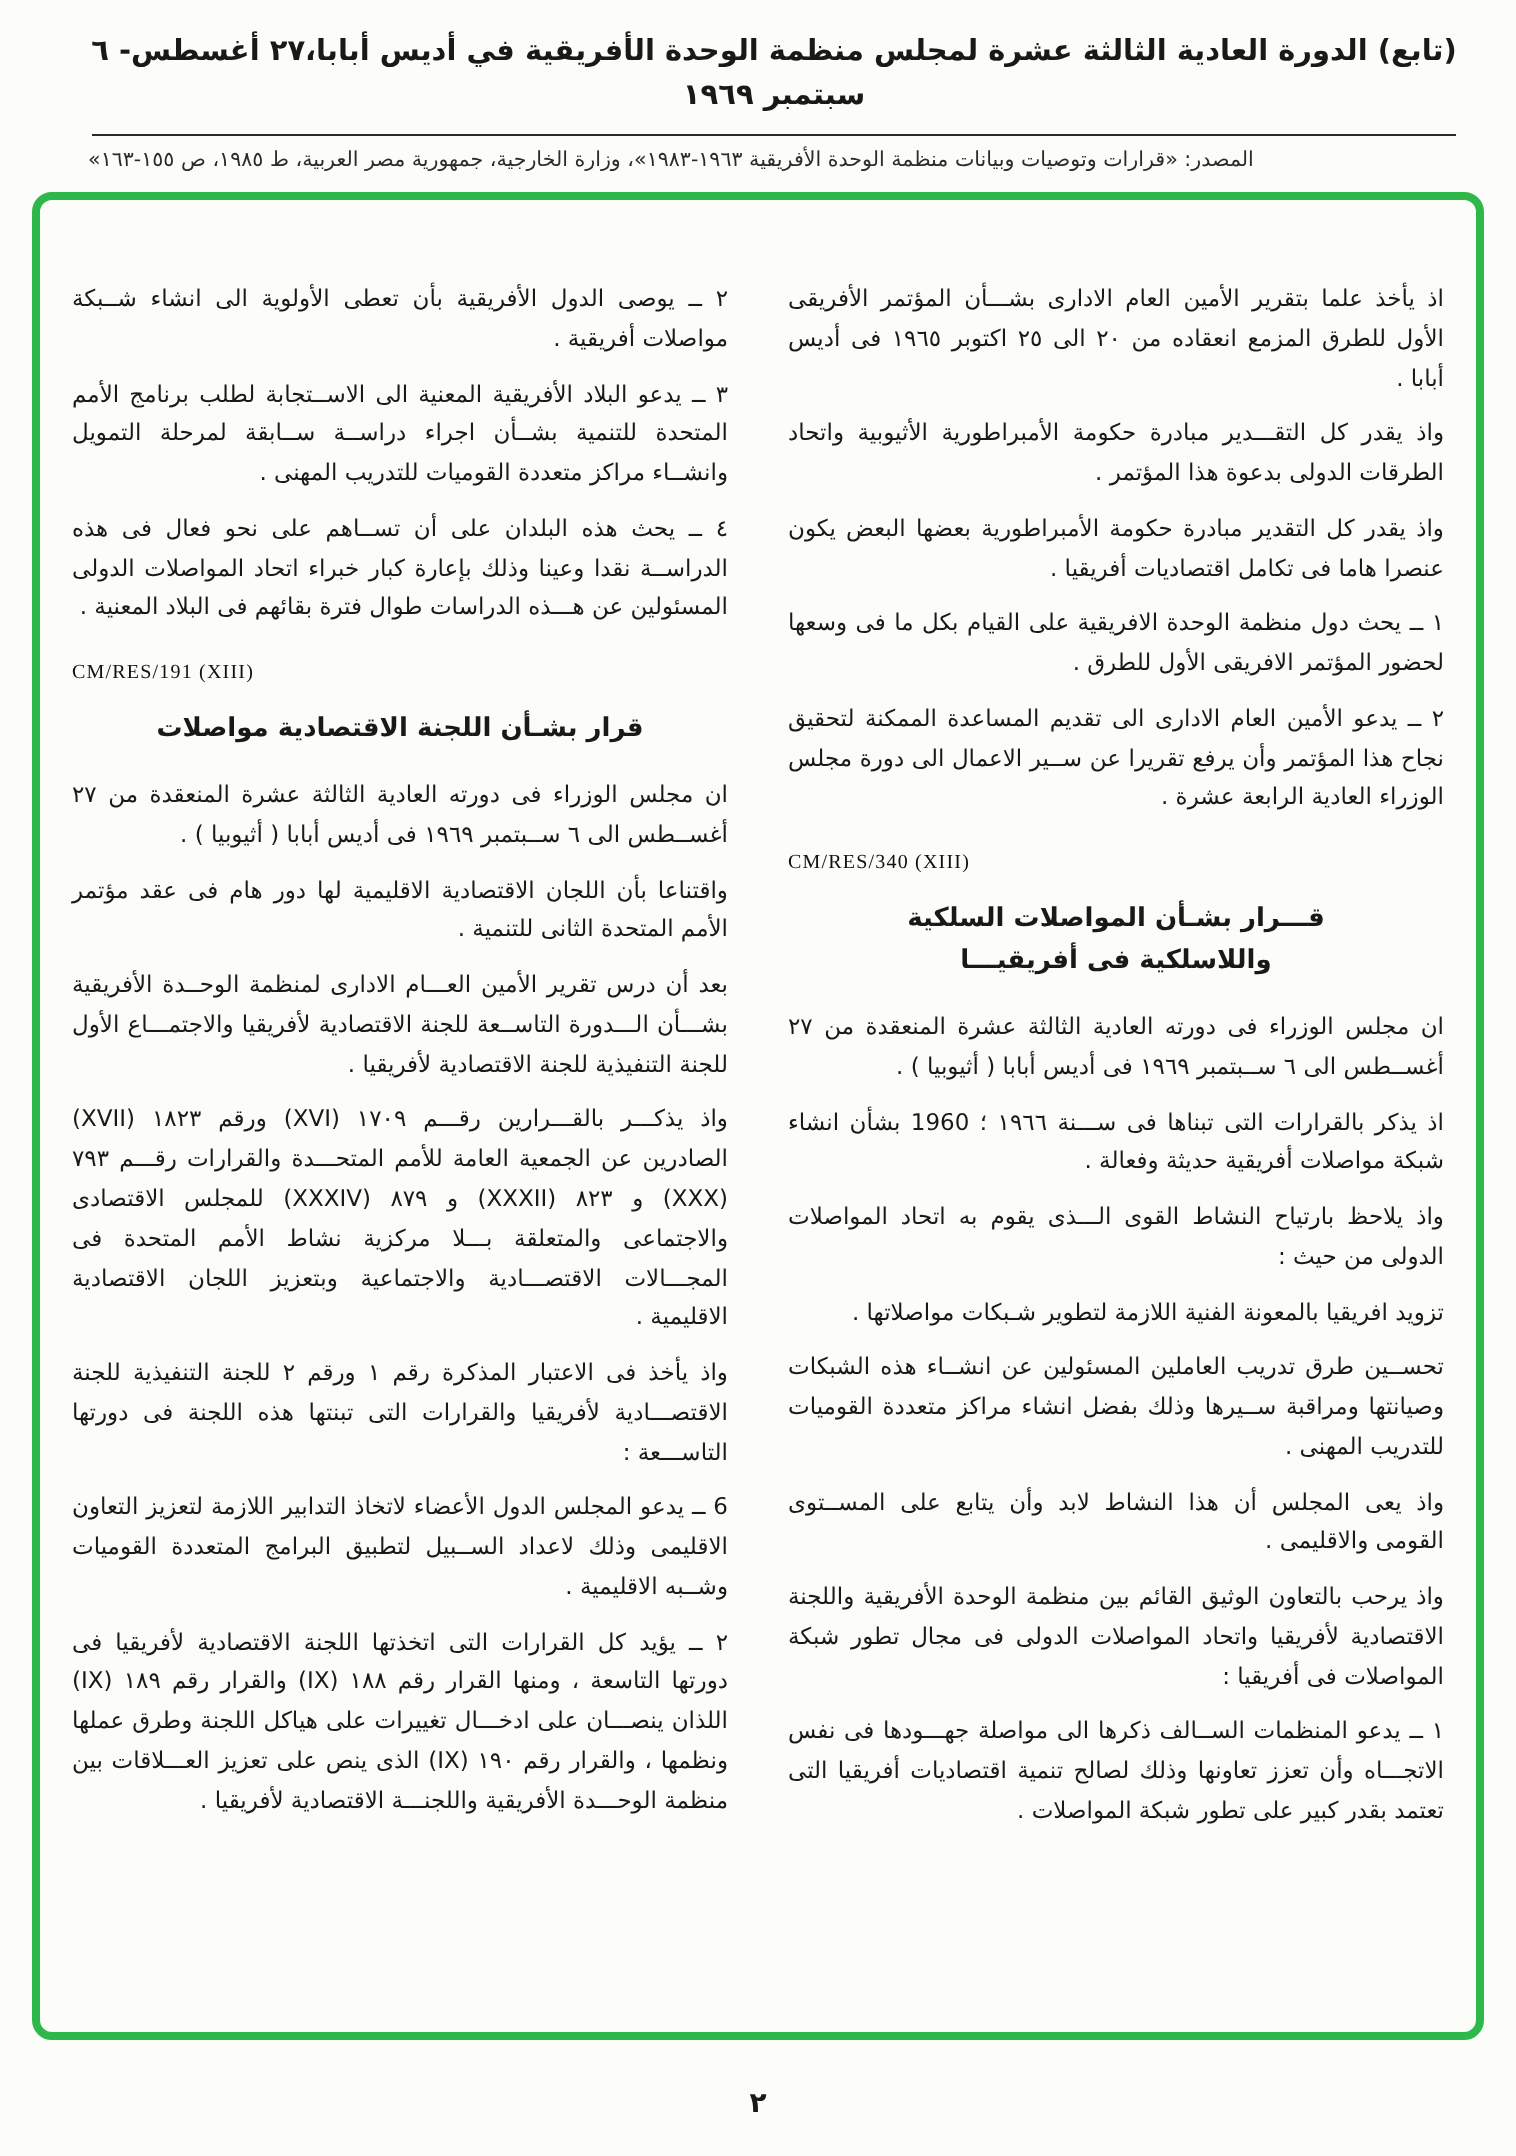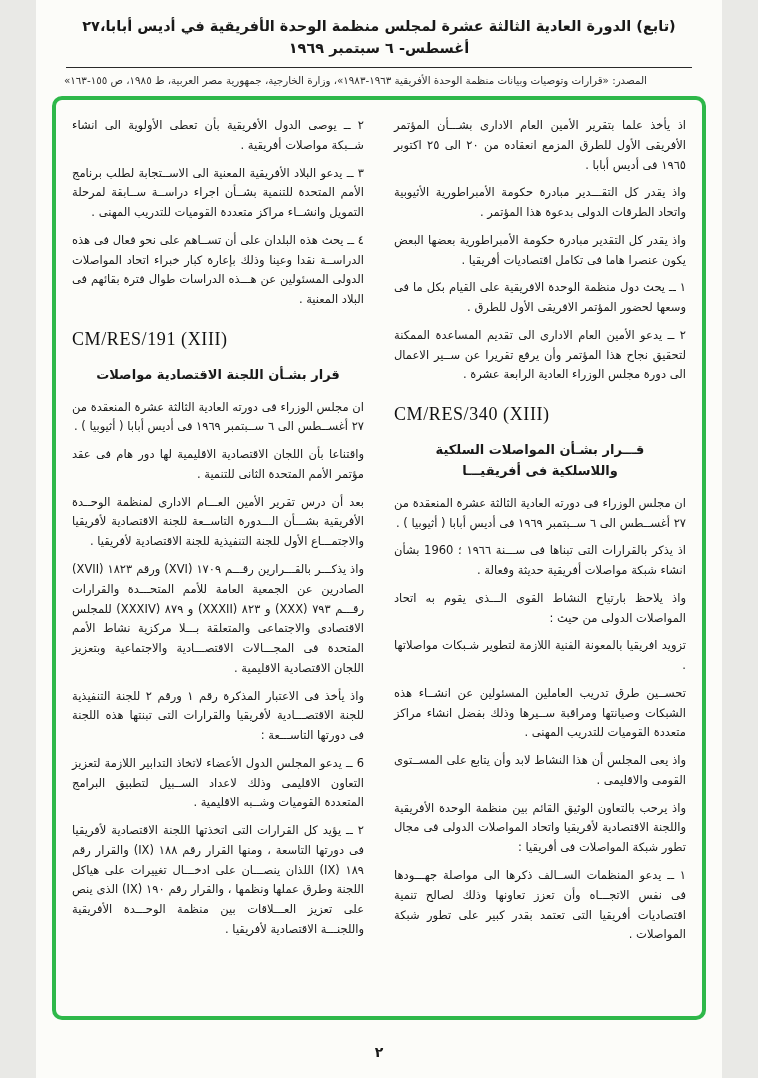--- a/index.html
+++ b/index.html
@@ -9,7 +9,7 @@
   }
   .page {
     position: relative;
-    width: 686px;
+    width: 758px;
     height: 1078px;
     margin: 0 auto;
     background: #fcfcf9;
@@ -17,6 +17,7 @@
     color: #191919;
     overflow: hidden;
     box-sizing: border-box;
+    padding-left: 16px;
   }
   
   .doc-header {

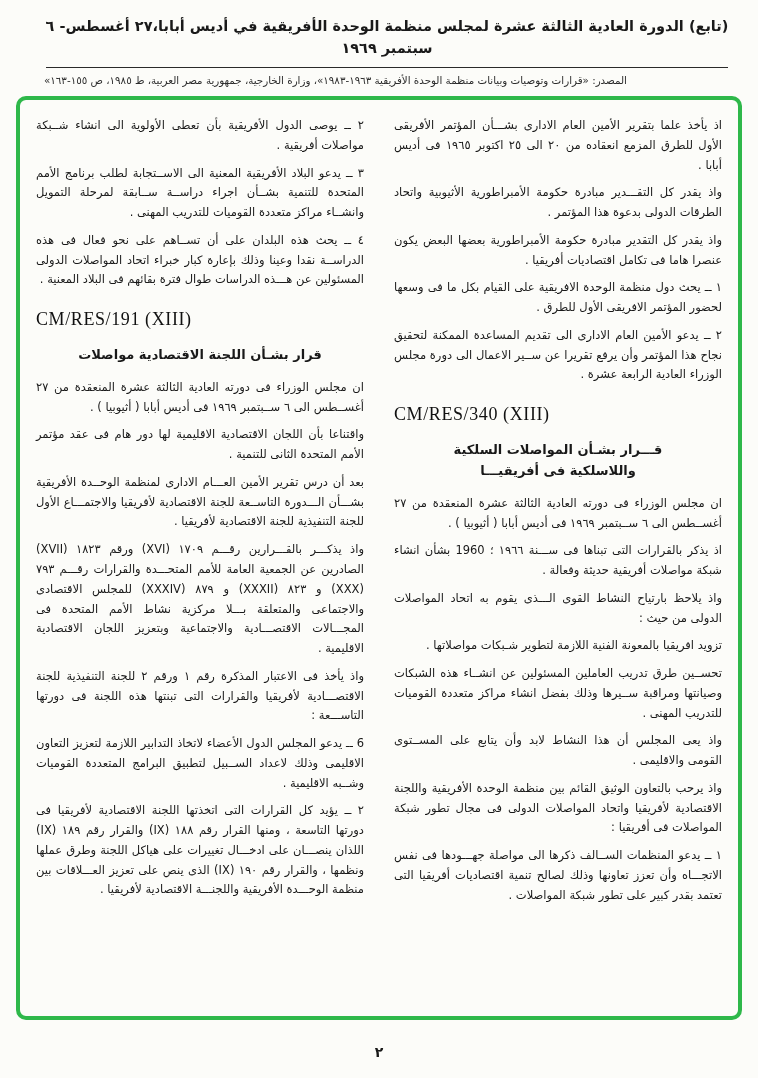--- a/index.html
+++ b/index.html
@@ -69,6 +69,7 @@
     text-align: justify;
     font-size: 11.5px;
     line-height: 1.72;
+    margin-top: 24px;
   }
   .para {
     margin: 0 0 8px 0;

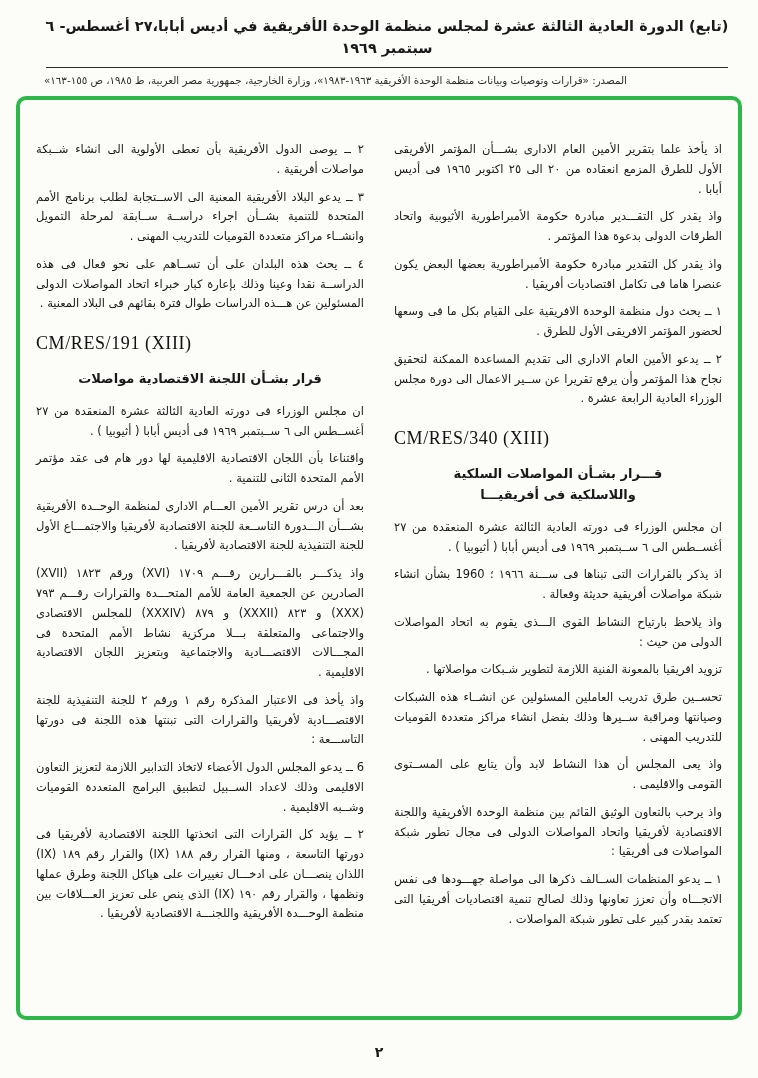--- a/index.html
+++ b/index.html
@@ -78,7 +78,7 @@
     direction: ltr;
     text-align: left;
     font-family: "Liberation Serif", serif;
-    font-size: 18px;
+    font-size: 10px;
     letter-spacing: 0.6px;
     margin: 14px 0 10px 0;
     color: #111;

